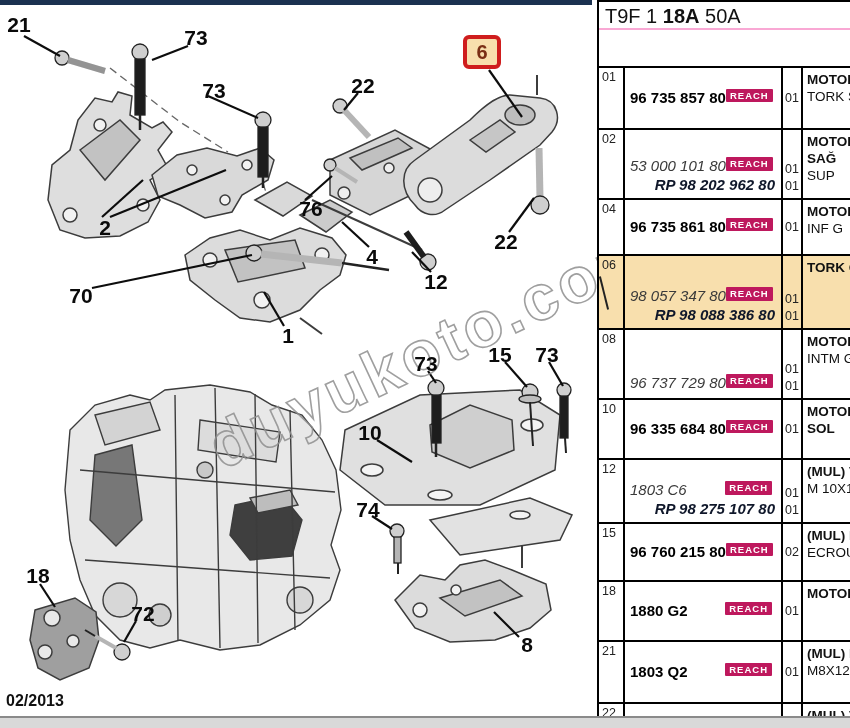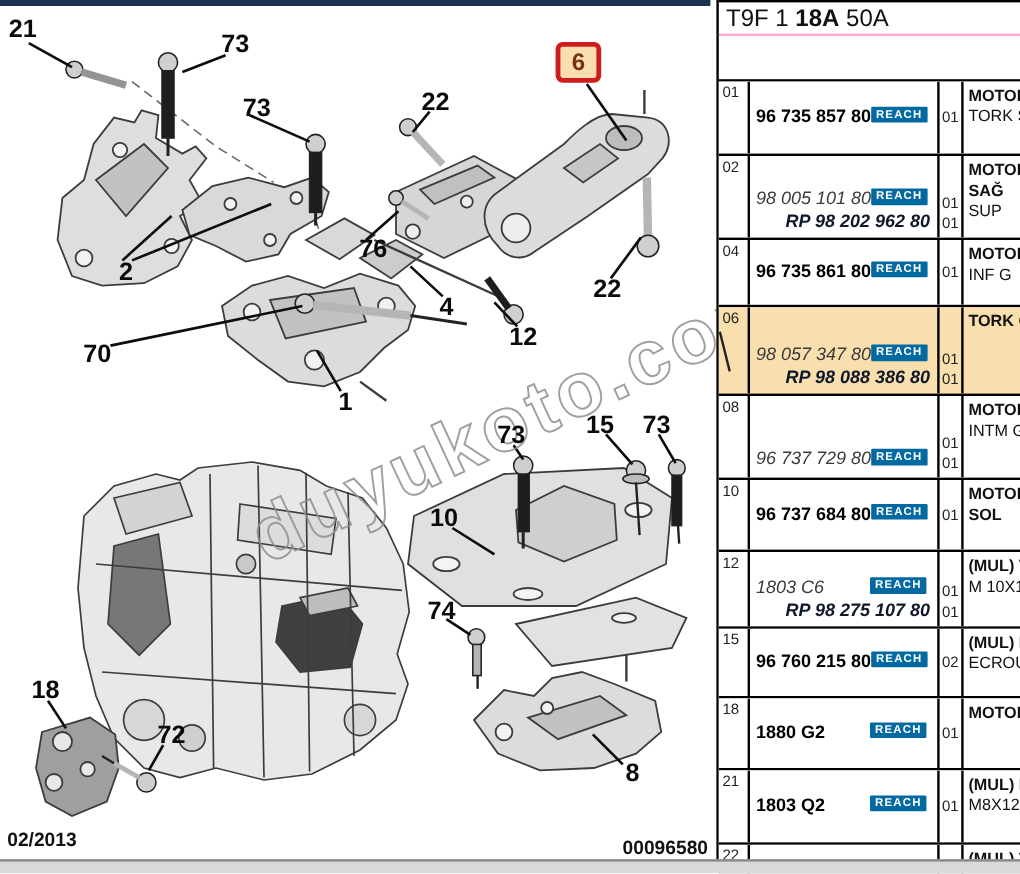--- a/index.html
+++ b/index.html
@@ -38,7 +38,7 @@
   .part-no{padding-left:5px;font-size:15px;white-space:nowrap;}
   .part-no.new{font-weight:bold;color:#000;}
   .part-no.old{font-style:italic;color:#3a3a3a;}
-  .reach{margin-left:auto;margin-right:9px;background:#0369a1;color:#fff;font-weight:bold;
+  .reach{margin-left:auto;margin-right:9px;background:#be185d;color:#fff;font-weight:bold;
          font-size:9.5px;letter-spacing:1px;padding:2px 4px 2px 4px;line-height:1;border-radius:1px;}
   .part-rp{font-weight:bold;font-style:italic;font-size:15px;text-align:right;padding-right:6px;
            white-space:nowrap;color:#0f172a;}

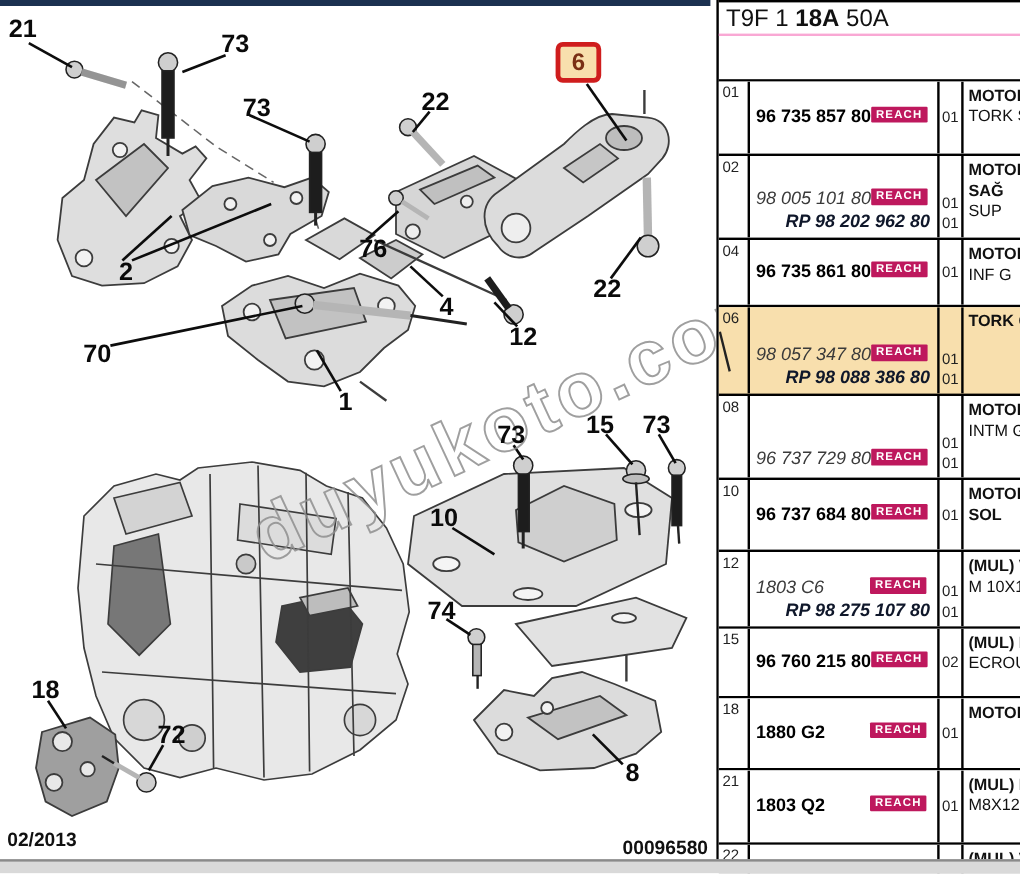--- a/index.html
+++ b/index.html
@@ -289,7 +289,7 @@
     <div class="c-num"><span>02</span></div>
     <div class="c-part">
       <div class="part-main">
-        <span class="part-no old">98 005 101 80</span>
+        <span class="part-no old">53 000 101 80</span>
         <span class="reach">REACH</span>
       </div>
       <div class="part-rp">RP 98 202 962 80</div>

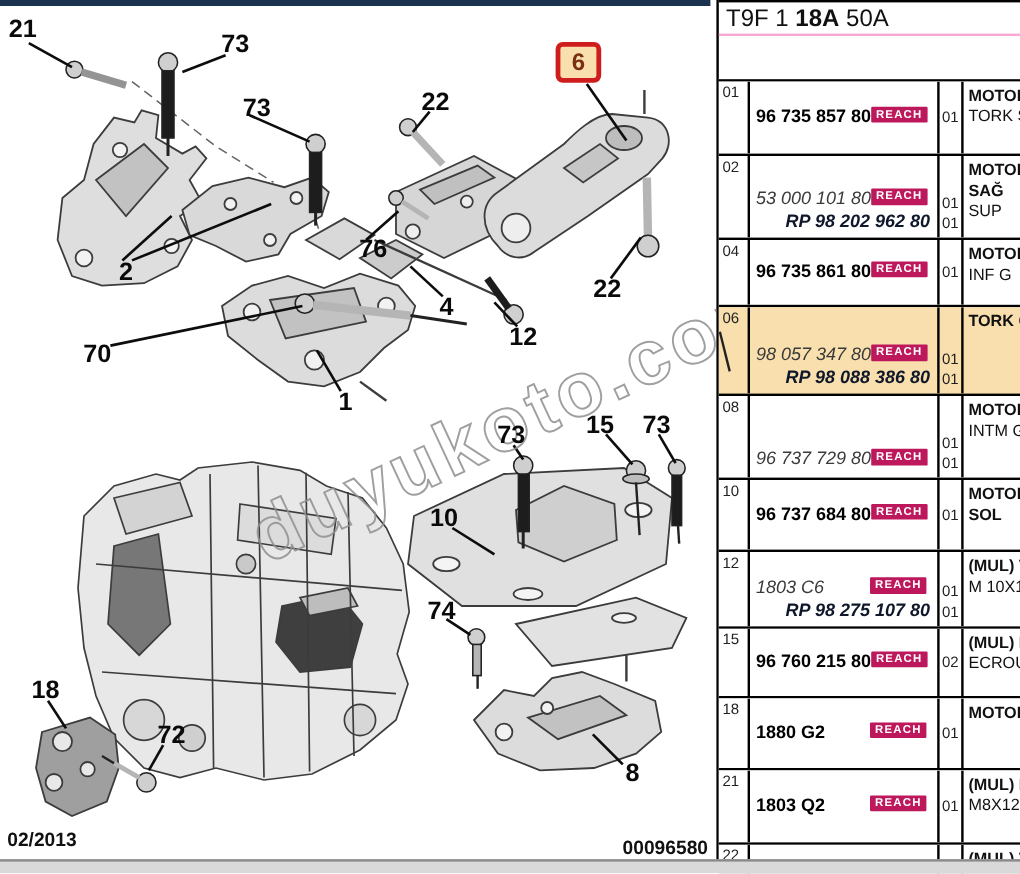--- a/index.html
+++ b/index.html
@@ -359,7 +359,7 @@
     <div class="c-num"><span>10</span></div>
     <div class="c-part center">
       <div class="part-main">
-        <span class="part-no new">96 737 684 80</span>
+        <span class="part-no new">96 335 684 80</span>
         <span class="reach">REACH</span>
       </div>
 

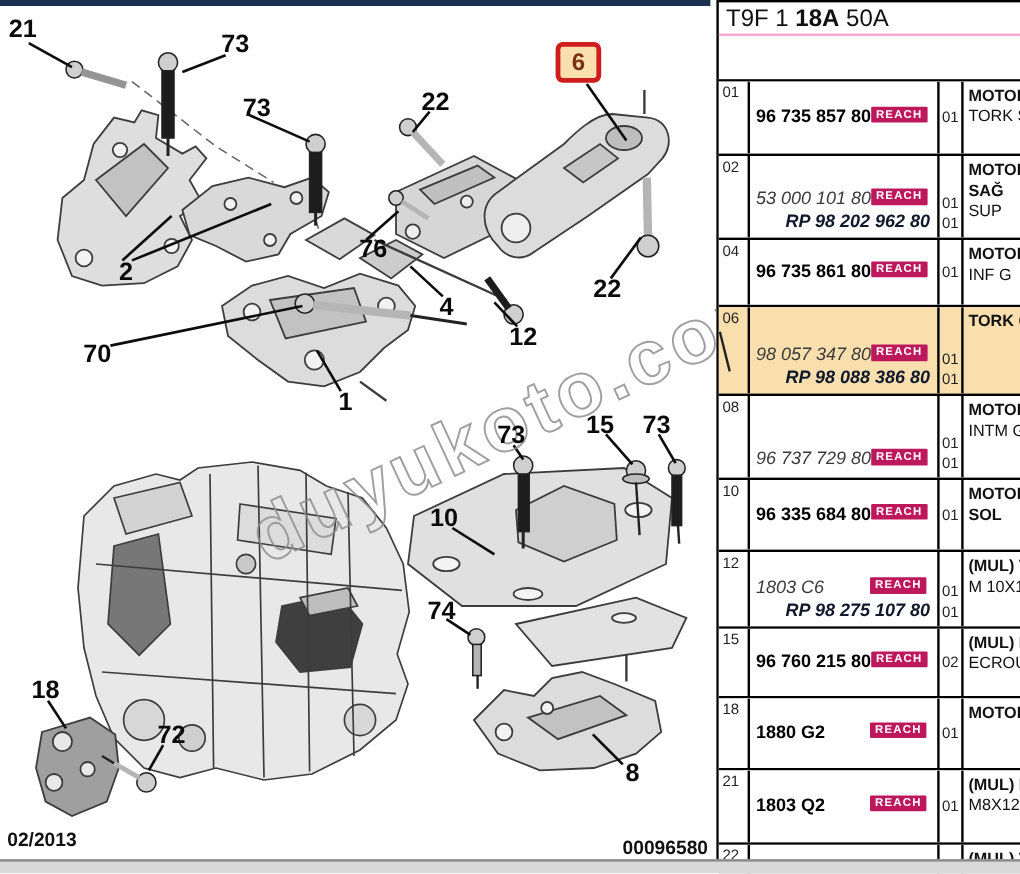--- a/index.html
+++ b/index.html
@@ -261,7 +261,6 @@
       </div>
 
     <div class="footer-date">02/2013</div>
-    <div class="footer-doc">00096580</div>
   </div>
 
   <div class="panel">

